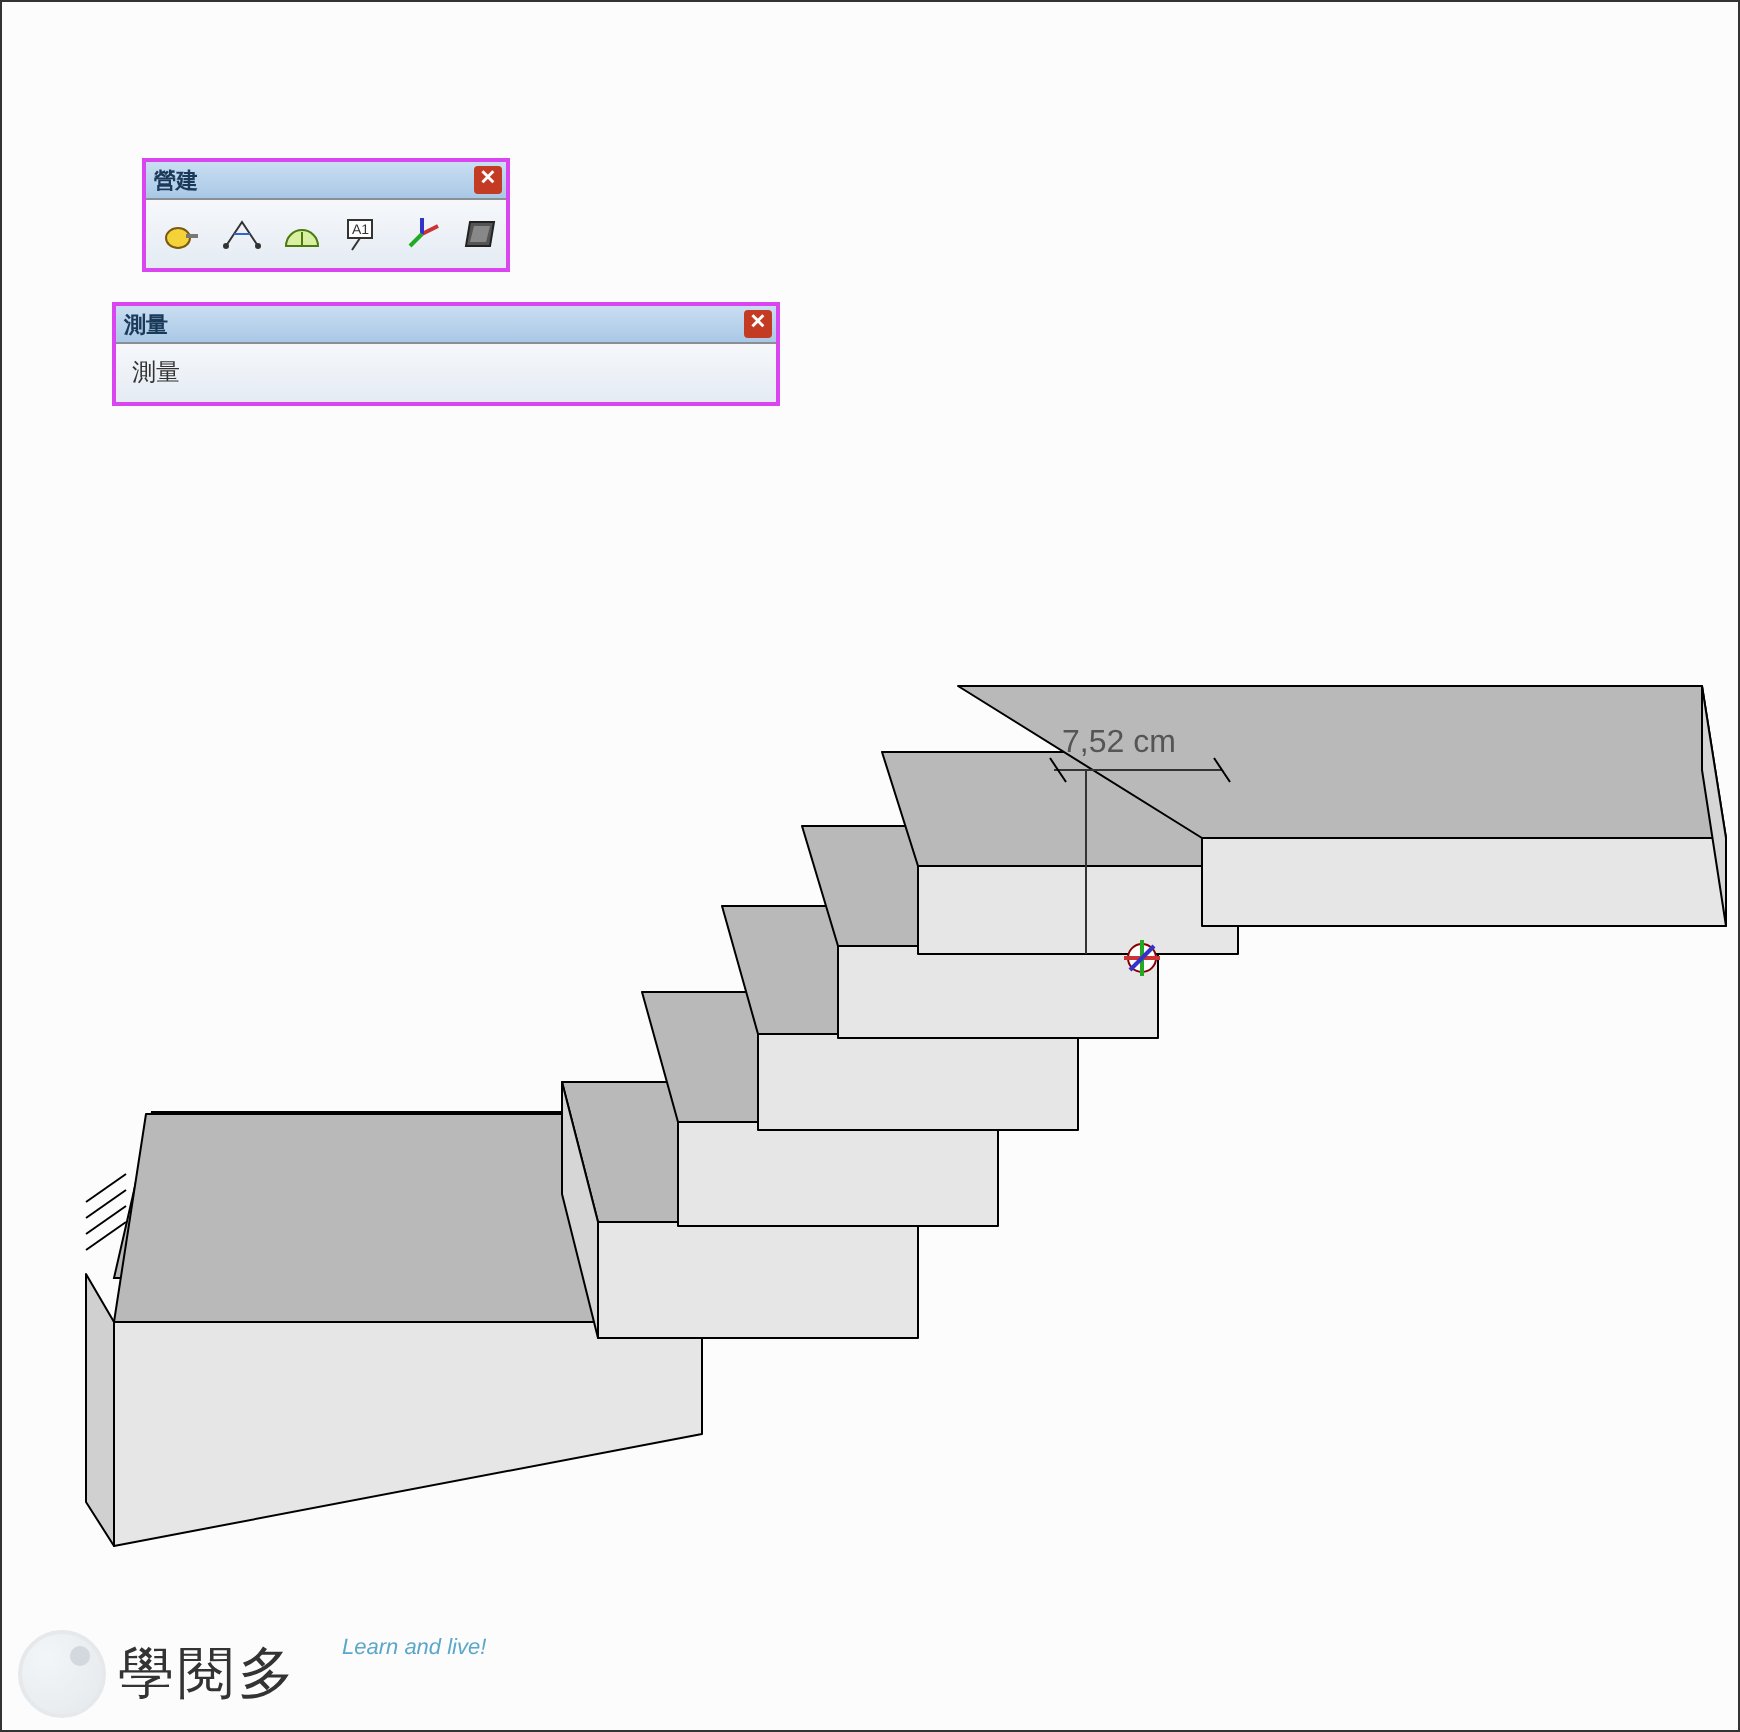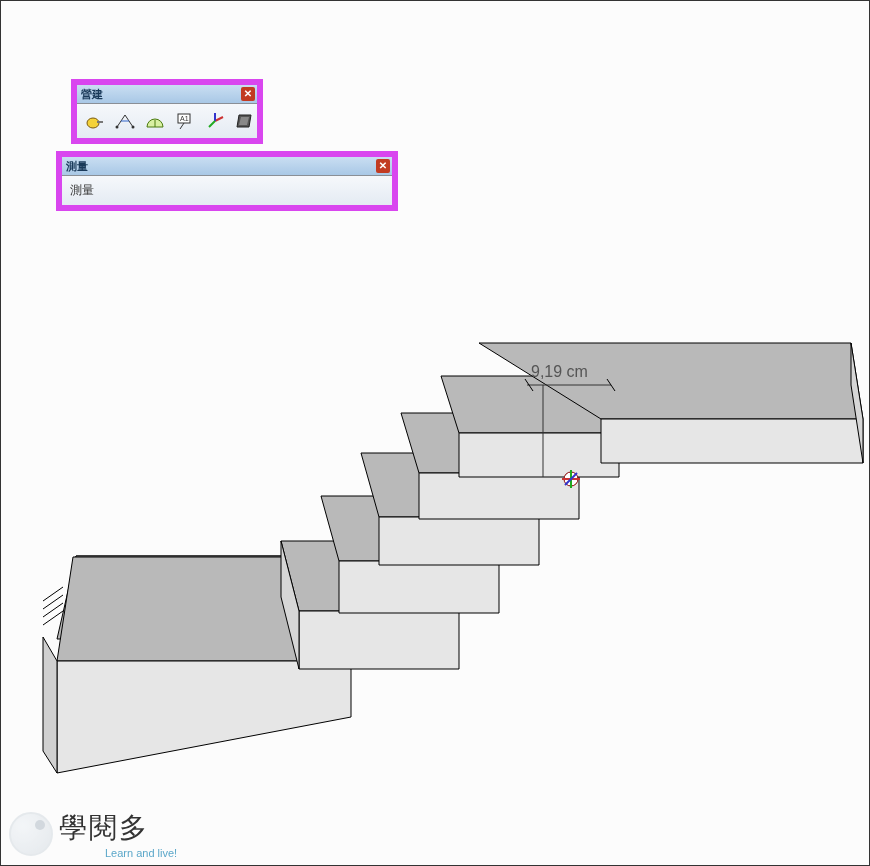--- a/index.html
+++ b/index.html
@@ -5,7 +5,7 @@
   html,body{margin:0;padding:0;width:870px;height:866px;font-family:"Microsoft YaHei","PingFang TC",Arial,sans-serif;background:#fcfcfc;overflow:hidden}
   .canvas{position:absolute;inset:0;border:1px solid #333}
   
-  .panel{position:absolute;background:#a3a3a3;border:6px solid #d946ef;box-shadow:0 0 0 1px #fff inset}
+  .panel{position:absolute;background:#a3a3a3;border:2px solid #d946ef;box-shadow:0 0 0 1px #fff inset}
   .panel .titlebar{height:18px;background:linear-gradient(#c9def2,#a9c8e6);border-bottom:1px solid #8a8f96;display:flex;align-items:center;padding:0 4px;font-size:11px;color:#1a3a5a;font-weight:bold;position:relative}
   .panel .titlebar .close{position:absolute;right:2px;top:2px;width:14px;height:14px;background:#c23b22;color:#fff;font-size:10px;line-height:14px;text-align:center;border-radius:2px;cursor:pointer}
   .panel .body{background:linear-gradient(#f6f8fb,#e4ebf3);padding:6px 8px;display:flex;gap:10px;align-items:center}

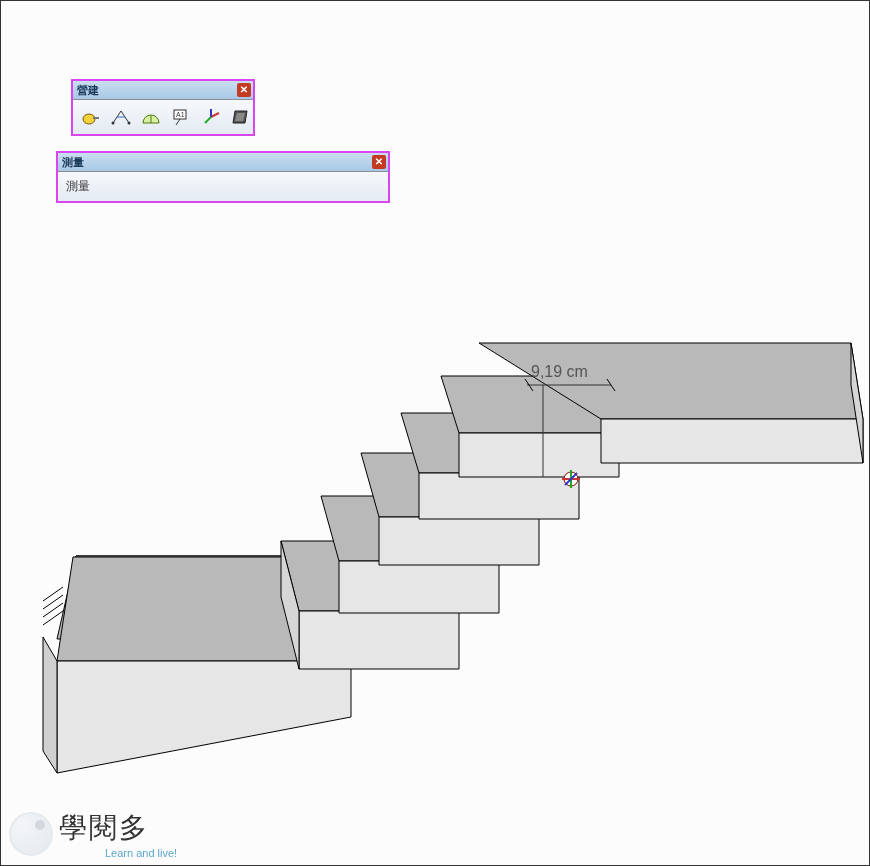--- a/index.html
+++ b/index.html
@@ -89,7 +89,7 @@
       </g>
     </svg>
 
-    <div class="dim-label" style="left:530px;top:362px">9,19 cm</div>
+    <div class="dim-label" style="left:530px;top:362px">7,52 cm</div>
   </div>
 
   <div class="panel" style="left:70px;top:78px;width:180px">

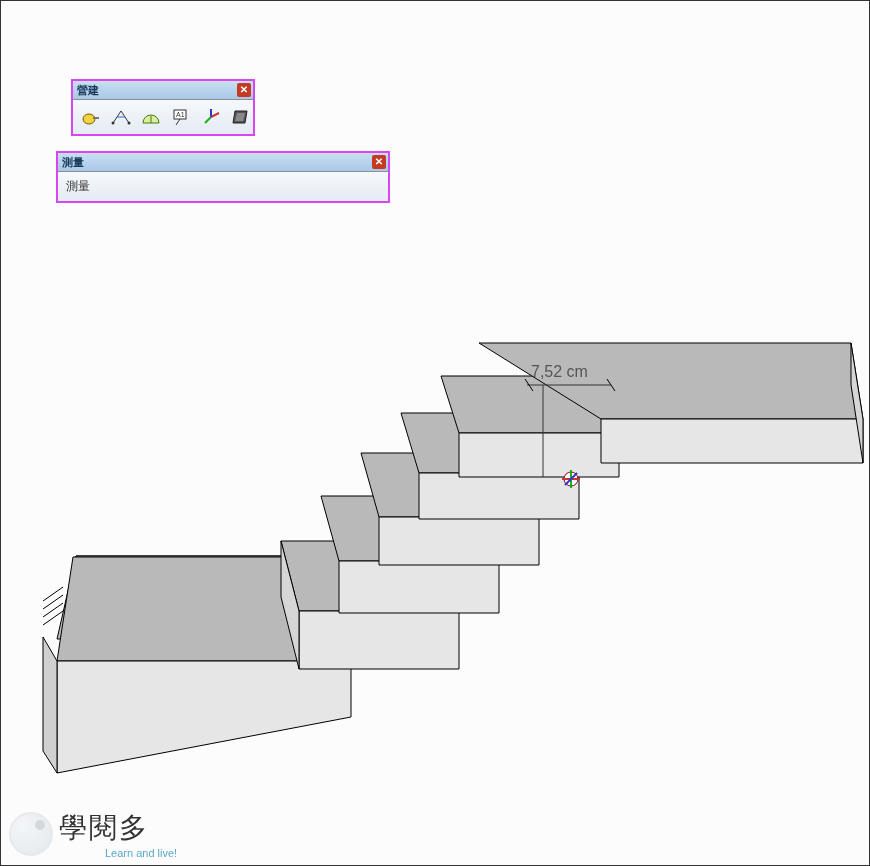--- a/index.html
+++ b/index.html
@@ -15,7 +15,7 @@
   .watermark{position:absolute;left:8px;bottom:6px;display:flex;align-items:center;gap:6px}
   .watermark .glyph{width:40px;height:40px;border-radius:50%;border:2px solid #d6dde3;background:radial-gradient(circle at 30% 30%,#eef2f6,#d6dde3);opacity:.6;position:relative}
   .watermark .glyph::after{content:"";position:absolute;right:6px;top:6px;width:10px;height:10px;border-radius:50%;background:#b7c1cb}
-  .watermark .text{display:flex;flex-direction:column}
+  .watermark .text{display:flex;flex-direction:row}
   .watermark .big{font-size:28px;color:#333;font-weight:500;letter-spacing:2px}
   .watermark .small{font-size:11px;color:#5ba7c9;margin-left:46px}
   

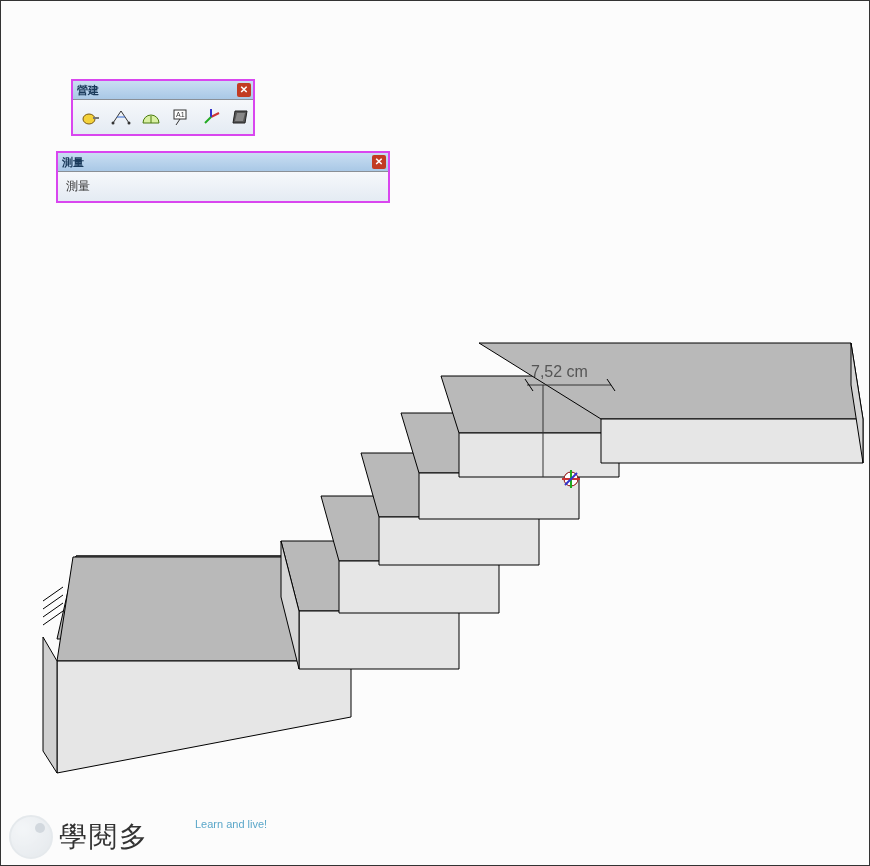--- a/index.html
+++ b/index.html
@@ -17,7 +17,7 @@
   .watermark .glyph::after{content:"";position:absolute;right:6px;top:6px;width:10px;height:10px;border-radius:50%;background:#b7c1cb}
   .watermark .text{display:flex;flex-direction:row}
   .watermark .big{font-size:28px;color:#333;font-weight:500;letter-spacing:2px}
-  .watermark .small{font-size:11px;color:#5ba7c9;margin-left:46px}
+  .watermark .small{font-size:11px;color:#5ba7c9;font-style:italic;margin-left:22px}
   
   .viewport{position:absolute;inset:0}
   .dim-label{position:absolute;font-size:16px;color:#555}

